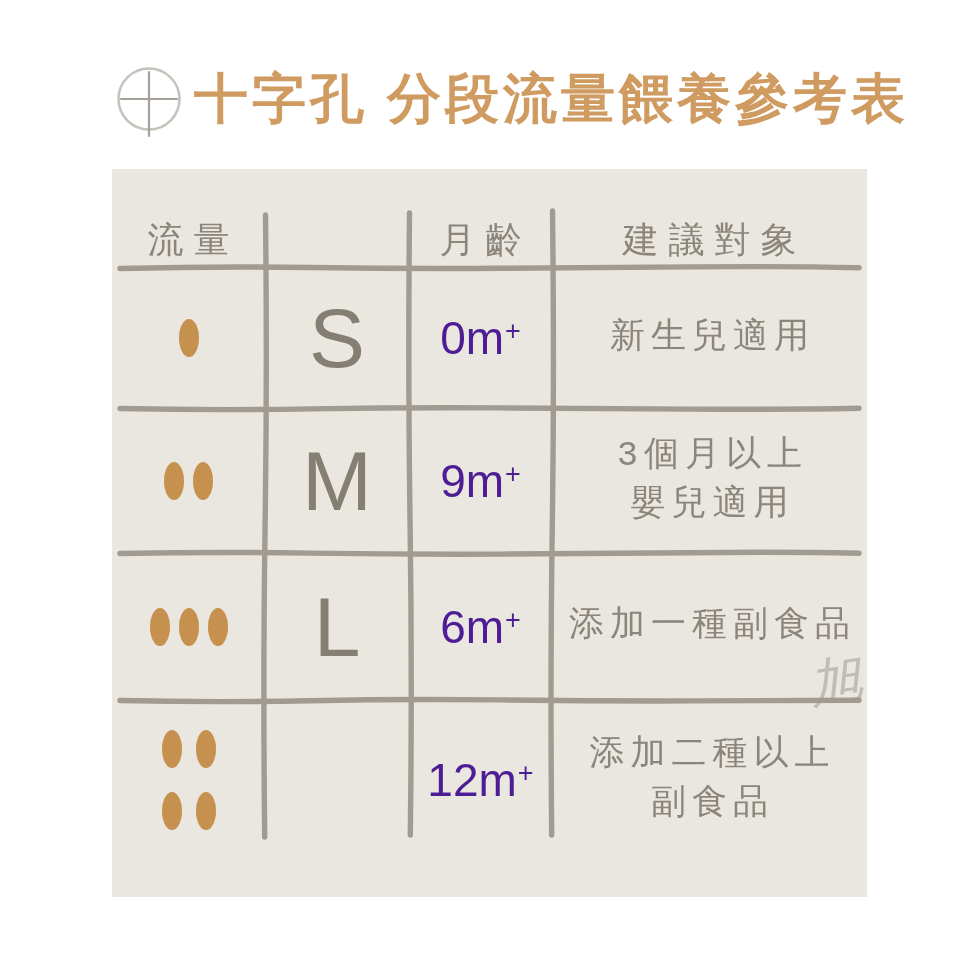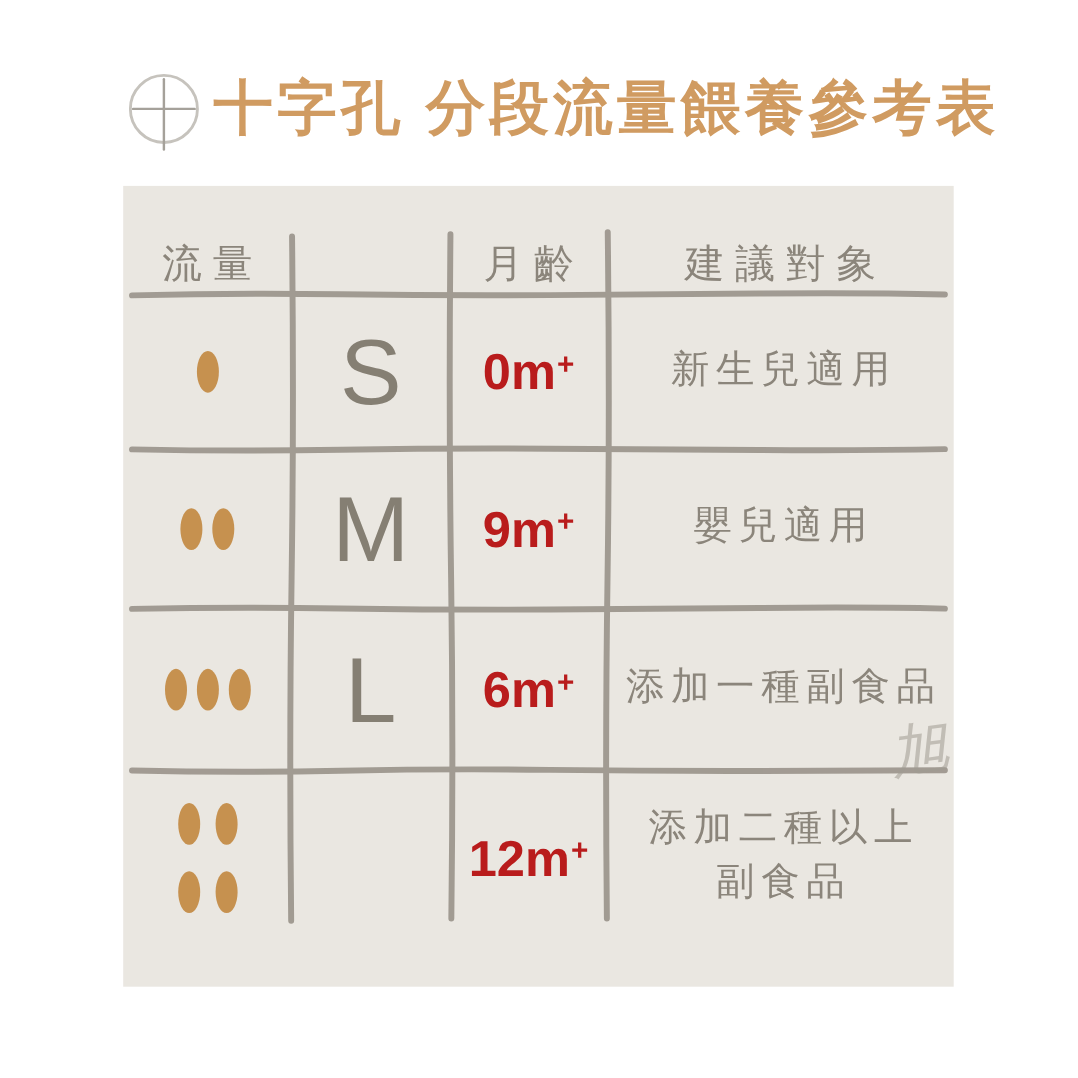--- a/index.html
+++ b/index.html
@@ -48,7 +48,7 @@
   .dot{width:20px;height:38px;background:#c6914f;border-radius:50%;}
 
   .size-letter{font-size:84px;font-weight:300;color:#857f73;line-height:1;}
-  .age{font-size:46px;font-weight:700;color:#b91c1c;line-height:1;white-space:nowrap;}
+  .age{font-size:46px;font-weight:400;color:#4c1d95;line-height:1;white-space:nowrap;}
   .age .plus{font-size:27px;vertical-align:14px;margin-left:1px;}
 
   .note{

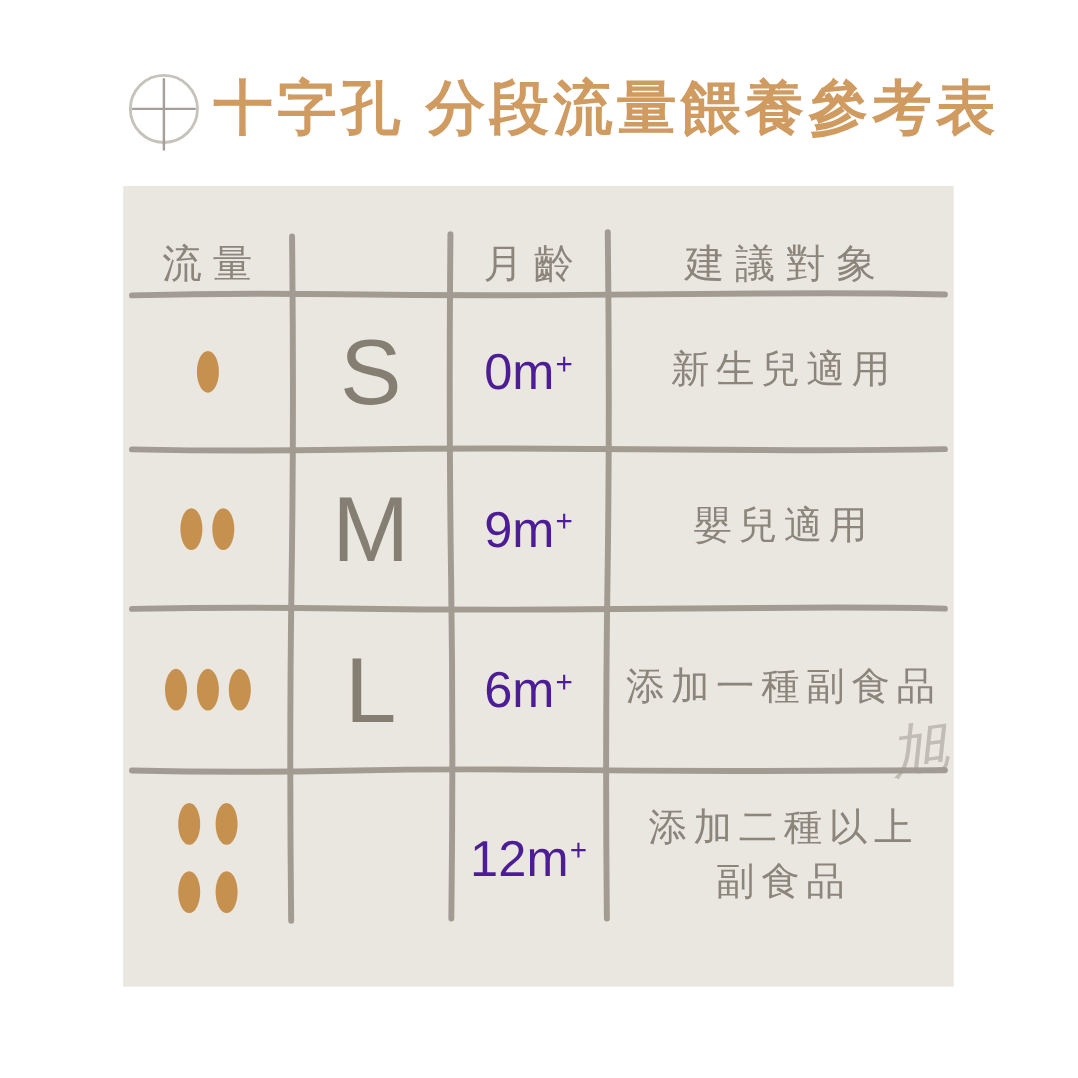--- a/index.html
+++ b/index.html
@@ -132,6 +132,7 @@
     </div>
     <div class="cell c4 r2">
       <span class="note">
+        <span>3個月以上</span>
           <span>嬰兒適用</span>
       </span>
     </div>

